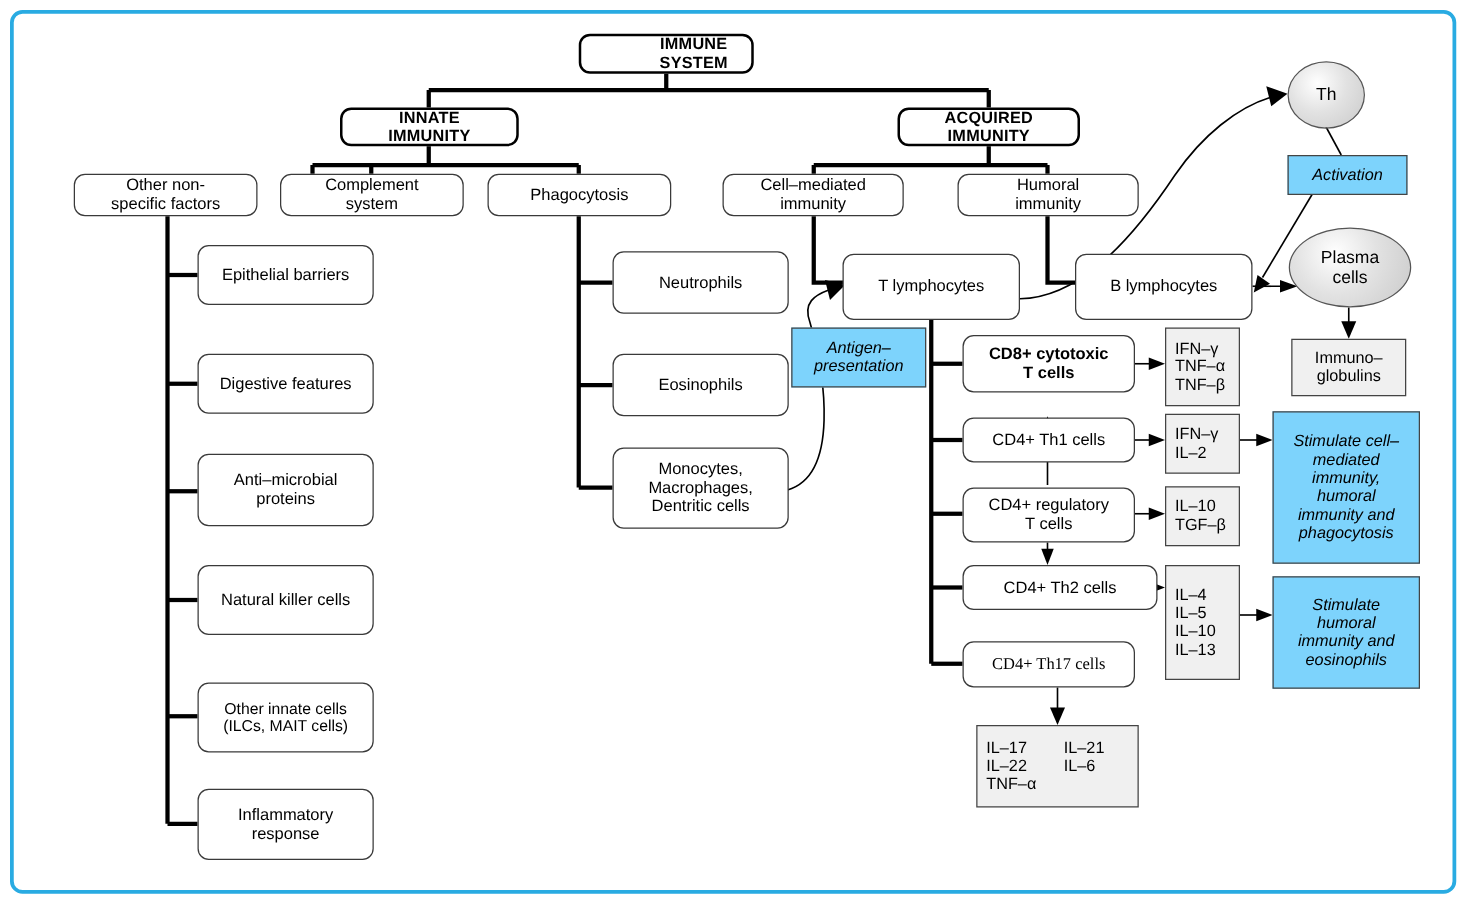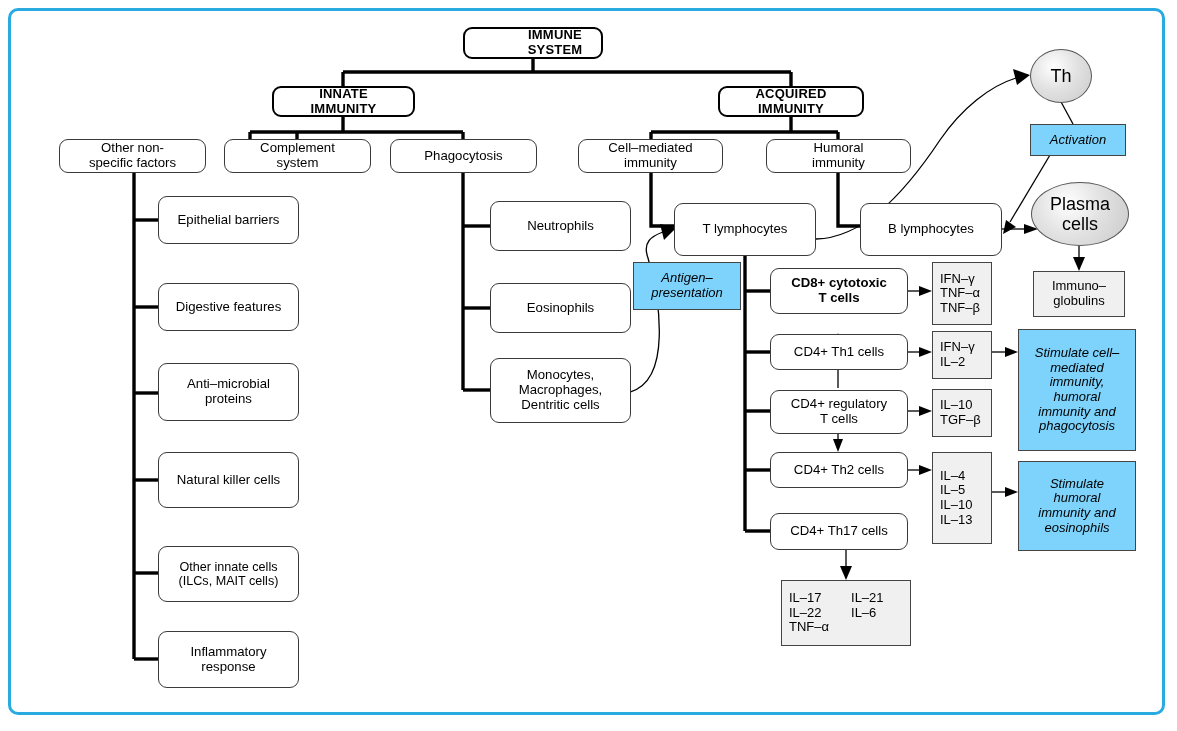--- a/index.html
+++ b/index.html
@@ -29,7 +29,7 @@
   .wbox{border:1.5px solid #444;background:#7dd3fc;font-size:13px;
         font-style:italic;}
   
-  .ell{border:1.5px solid #555;border-radius:50%;font-size:18px;
+  .ell{border:1.5px solid #555;border-radius:50%;font-size:14px;
        background:radial-gradient(circle at 38% 32%,#ffffff 0%,#e2e2e2 45%,#c9c9c9 100%);}
 
   .lines path,.lines line,.lines polyline{fill:none;stroke:#000;}

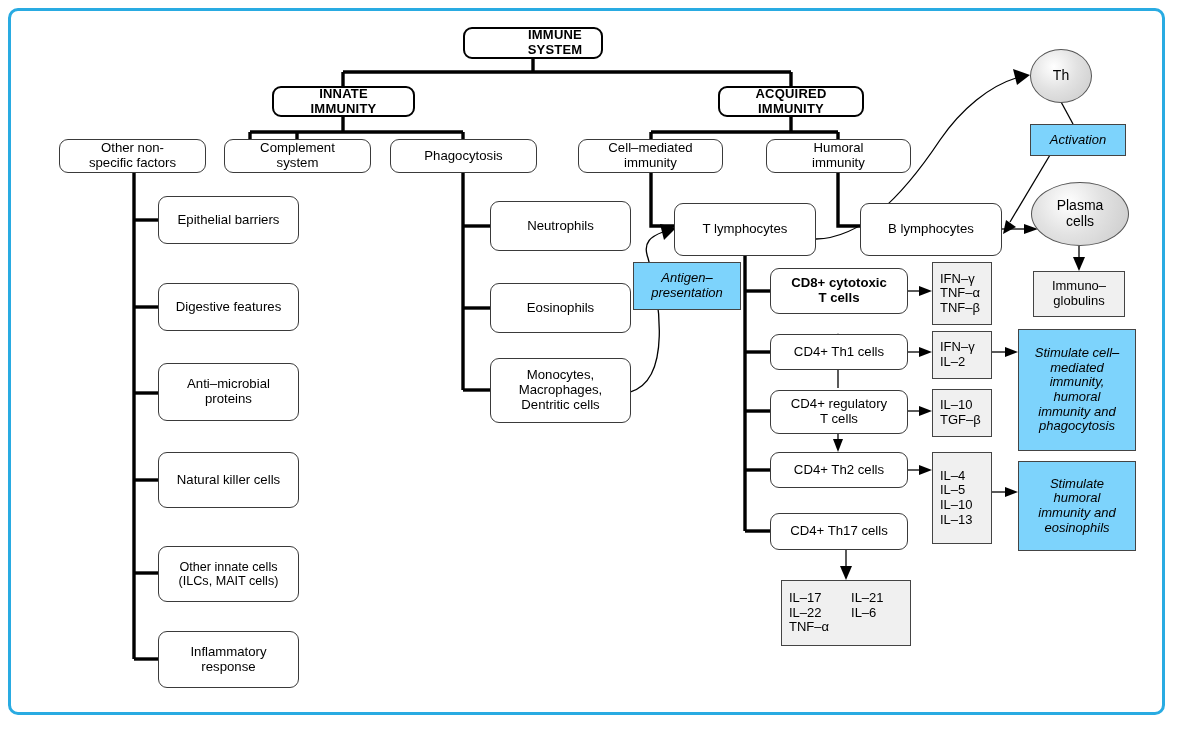--- a/index.html
+++ b/index.html
@@ -272,7 +272,7 @@
       <span>T cells</span>
     </span>
   </div>
-  <div class="node rbox" style="left:770px;top:452px;width:138px;height:36px;">
+  <div class="node rbox" style="left:770px;top:452px;width:156px;height:36px;">
     <span>CD4+ Th2 cells</span>
   </div>
   <div class="node rbox" style="left:770px;top:513px;width:138px;height:37px;">

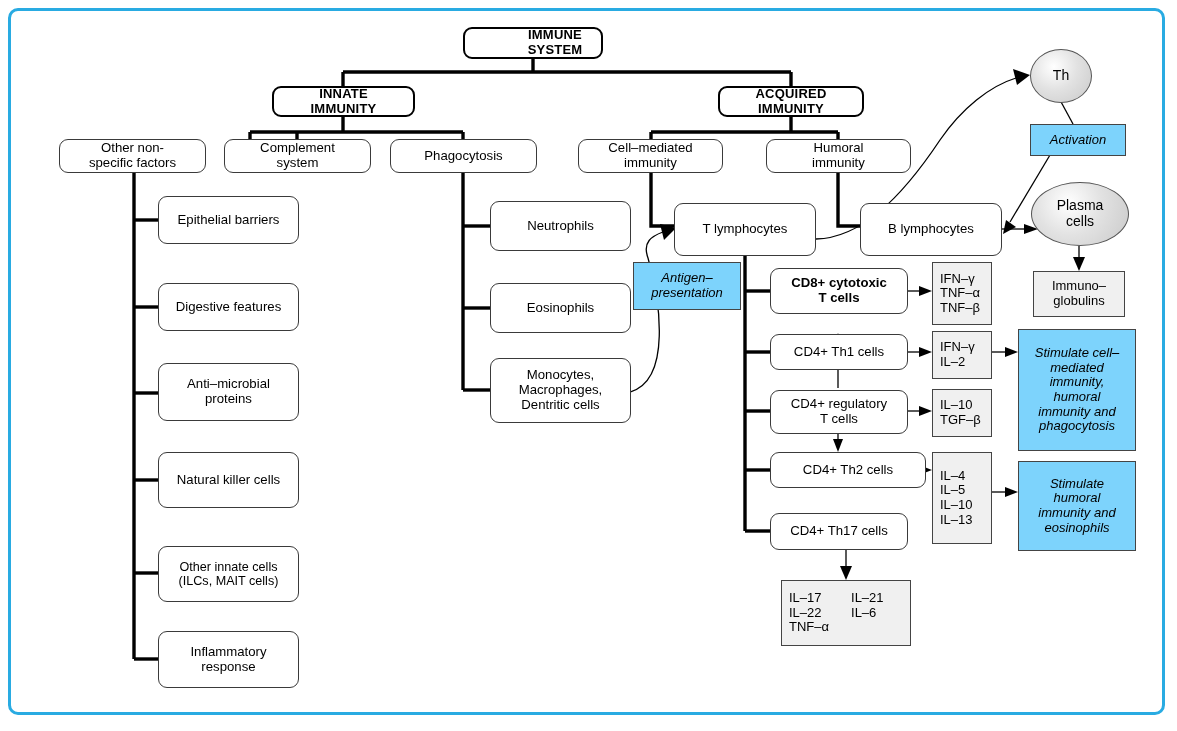--- a/index.html
+++ b/index.html
@@ -275,7 +275,7 @@
   <div class="node rbox" style="left:770px;top:452px;width:156px;height:36px;">
     <span>CD4+ Th2 cells</span>
   </div>
-  <div class="node rbox" style="left:770px;top:513px;width:138px;height:37px;">
+  <div class="node rbox" style="left:770px;top:513px;width:138px;height:37px;font-family:Liberation Serif, serif;">
     <span>CD4+ Th17 cells</span>
   </div>
 

